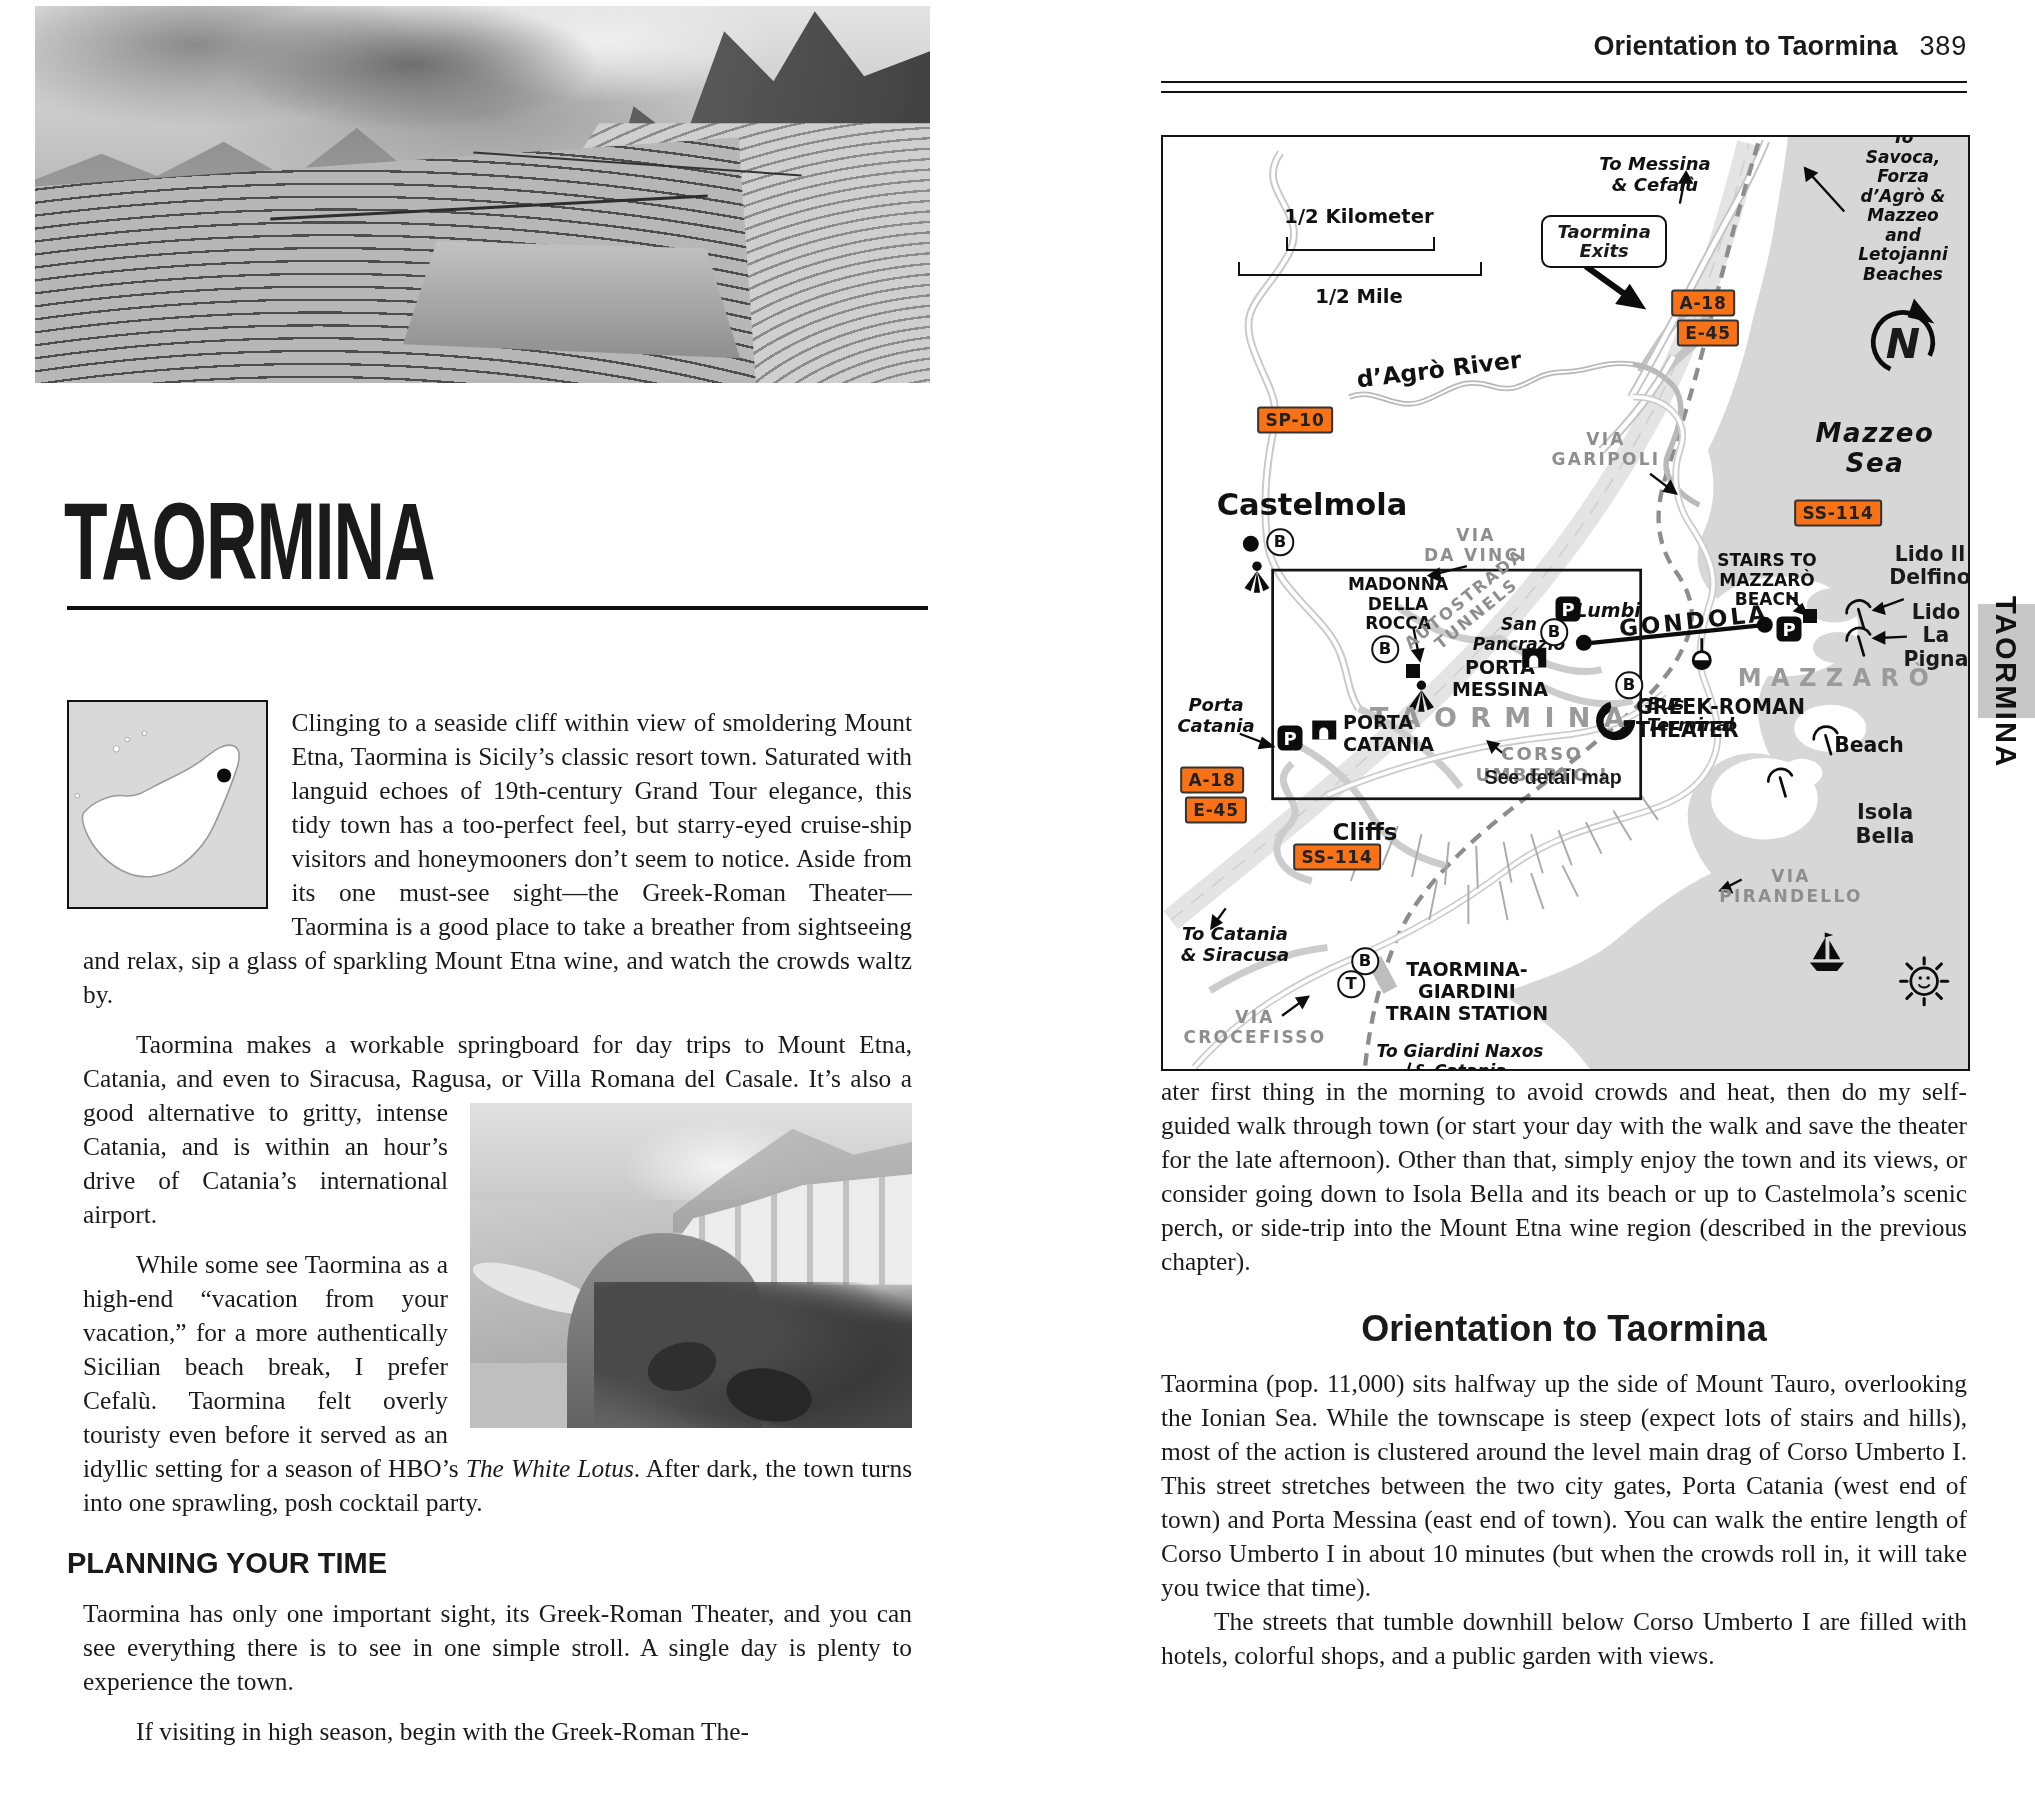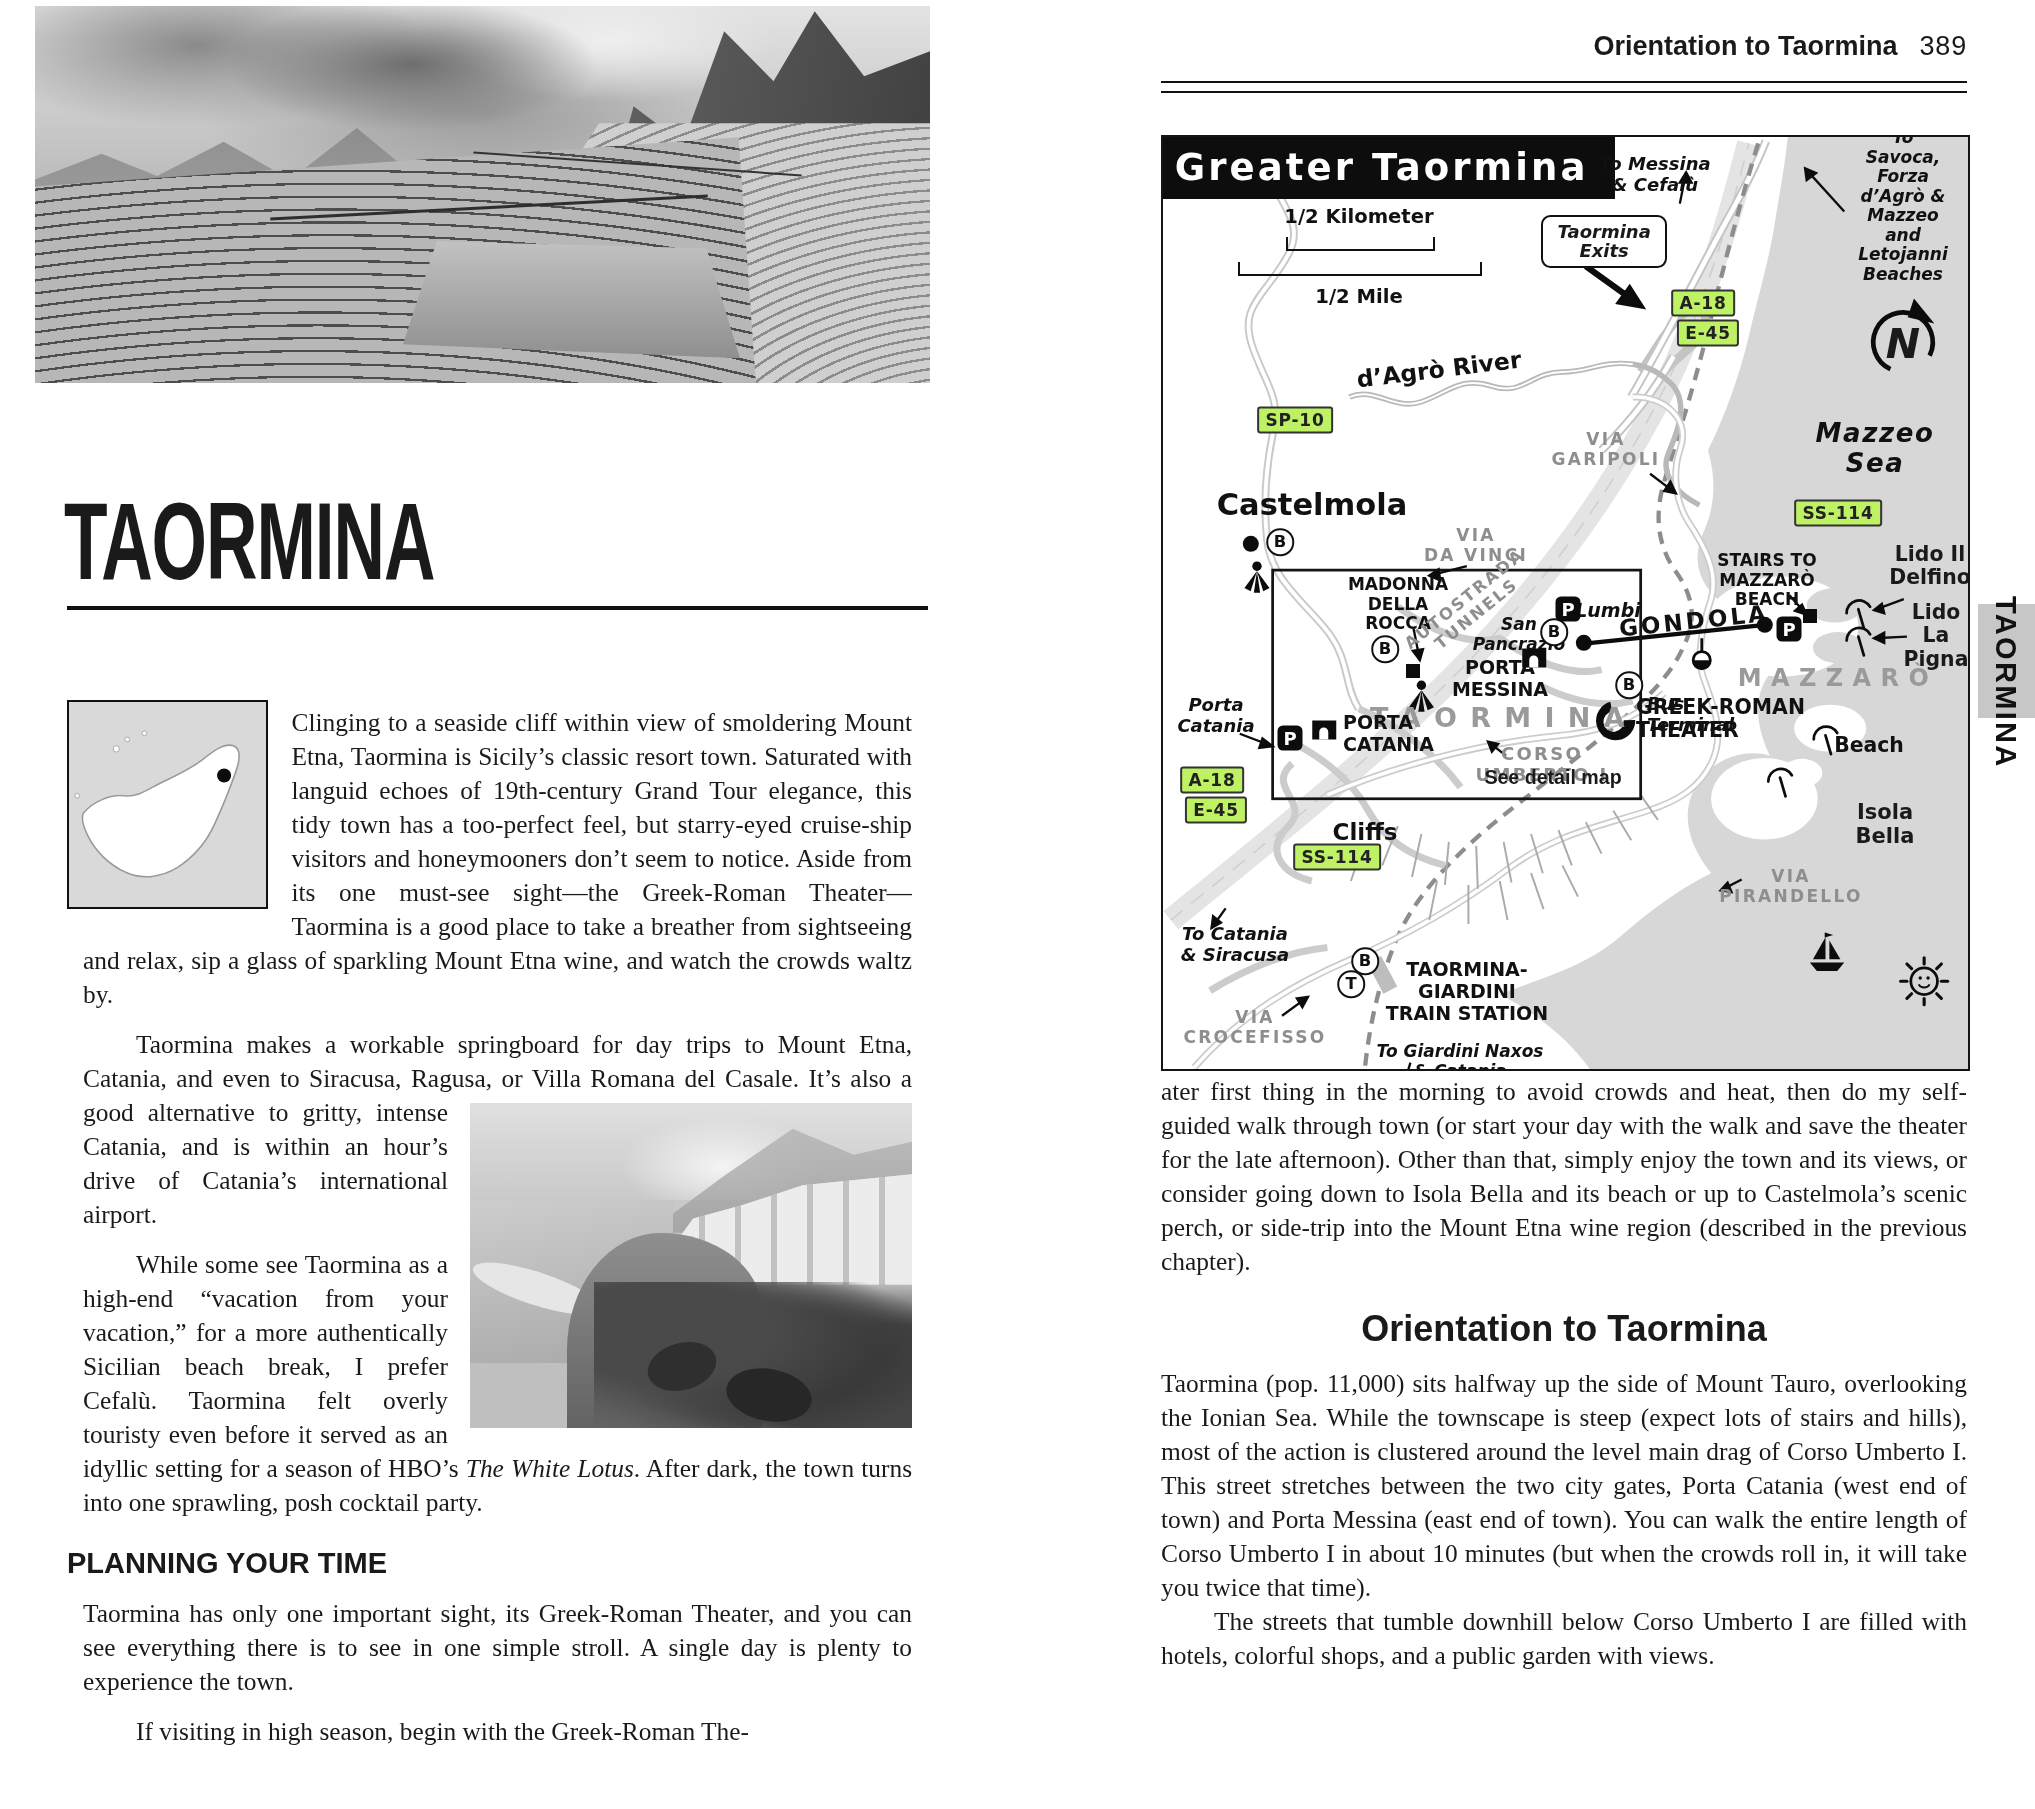--- a/index.html
+++ b/index.html
@@ -344,7 +344,6 @@
       </g>
     </svg>
 
-    <div id="map-title" class="abs">Greater Taormina</div>
     <div class="maplabel hand" style="left:196px;top:80px;font-size:19.6px;">1/2 Kilometer</div>
     <div id="scalebar-km"></div>
     <div id="scalebar-mi"></div>

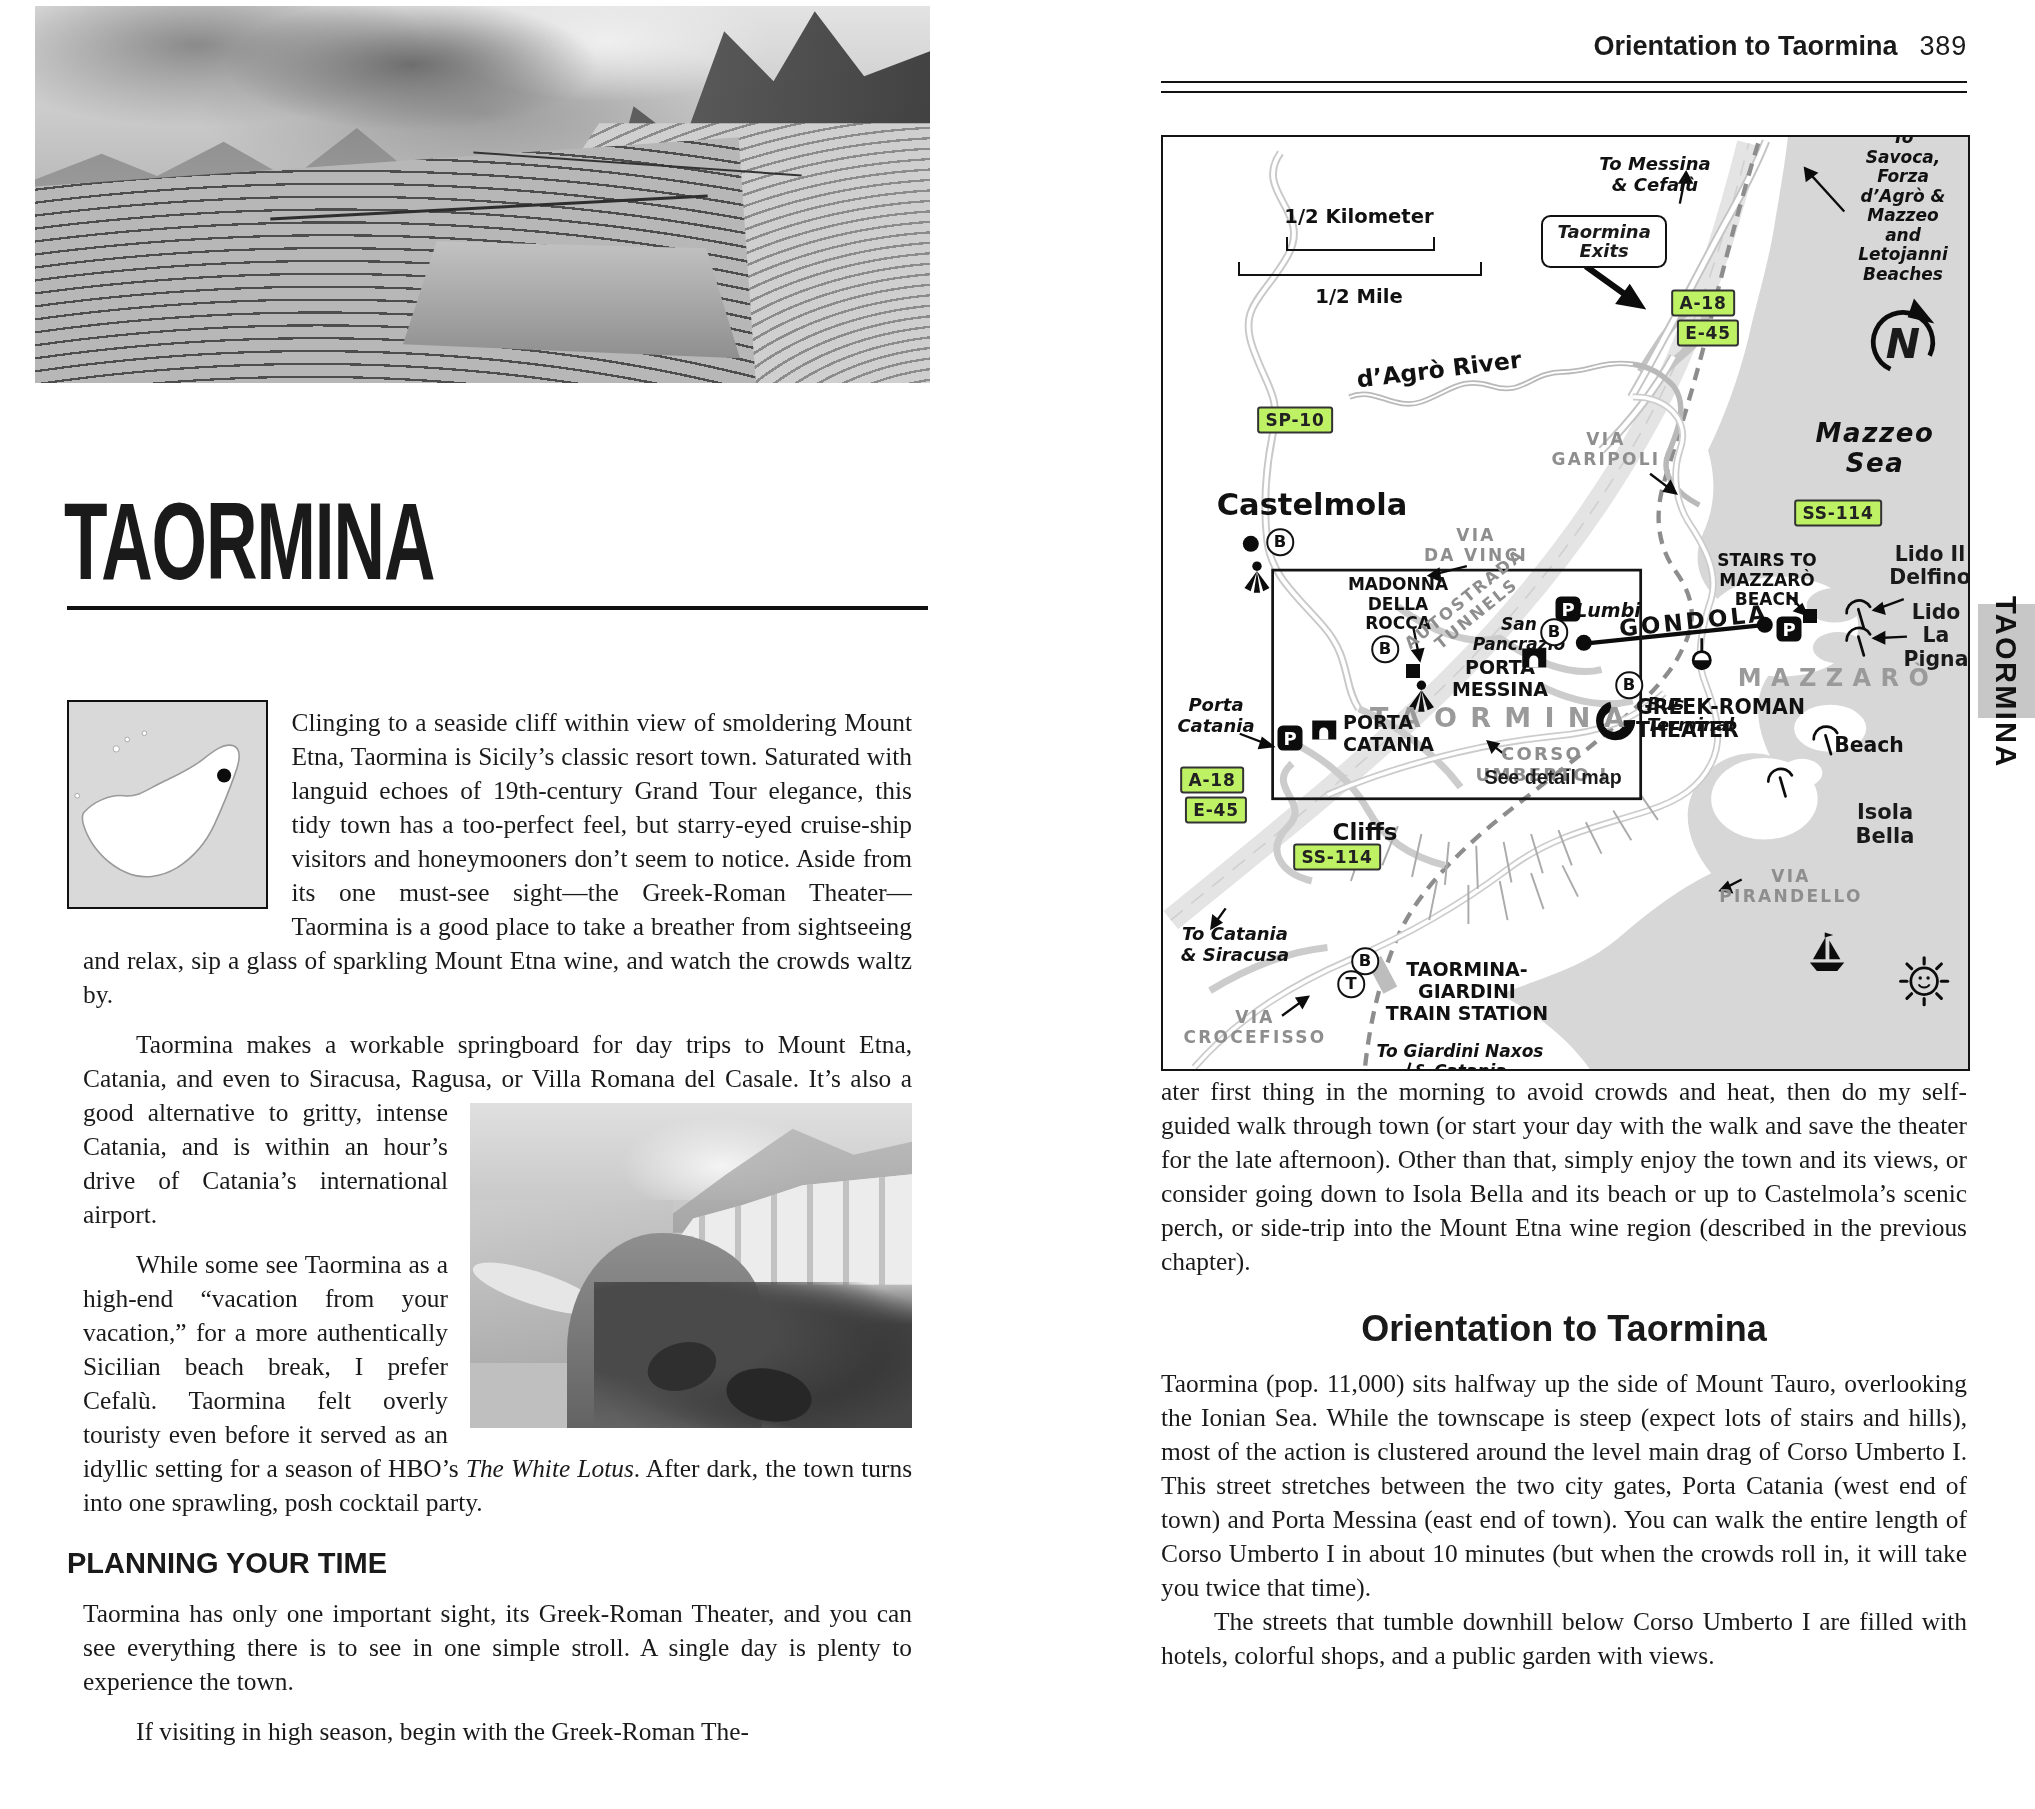--- a/index.html
+++ b/index.html
@@ -82,7 +82,7 @@
   .handi{font-weight:bold;font-style:italic;color:#111;}
   .groad{font-weight:bold;color:#8e8e8e;letter-spacing:2.3px;}
   .bigtown{font-weight:bold;color:#9a9a9a;letter-spacing:13.3px;}
-  .shield{position:absolute;transform:translate(-50%,-50%);background:#bef264;border:2px solid #333;border-radius:3.1px;
+  .shield{position:absolute;transform:translate(-50%,-50%);background:#f97316;border:2px solid #333;border-radius:3.1px;
      padding:1.6px 6.3px;font-size:17px;font-weight:bold;color:#222;letter-spacing:0.8px;white-space:nowrap;}
   .cb{position:absolute;transform:translate(-50%,-50%);width:23.5px;height:23.5px;border:2.7px solid #111;border-radius:50%;
      background:#fff;color:#111;font-weight:bold;font-size:16.4px;line-height:23.5px;text-align:center;}

